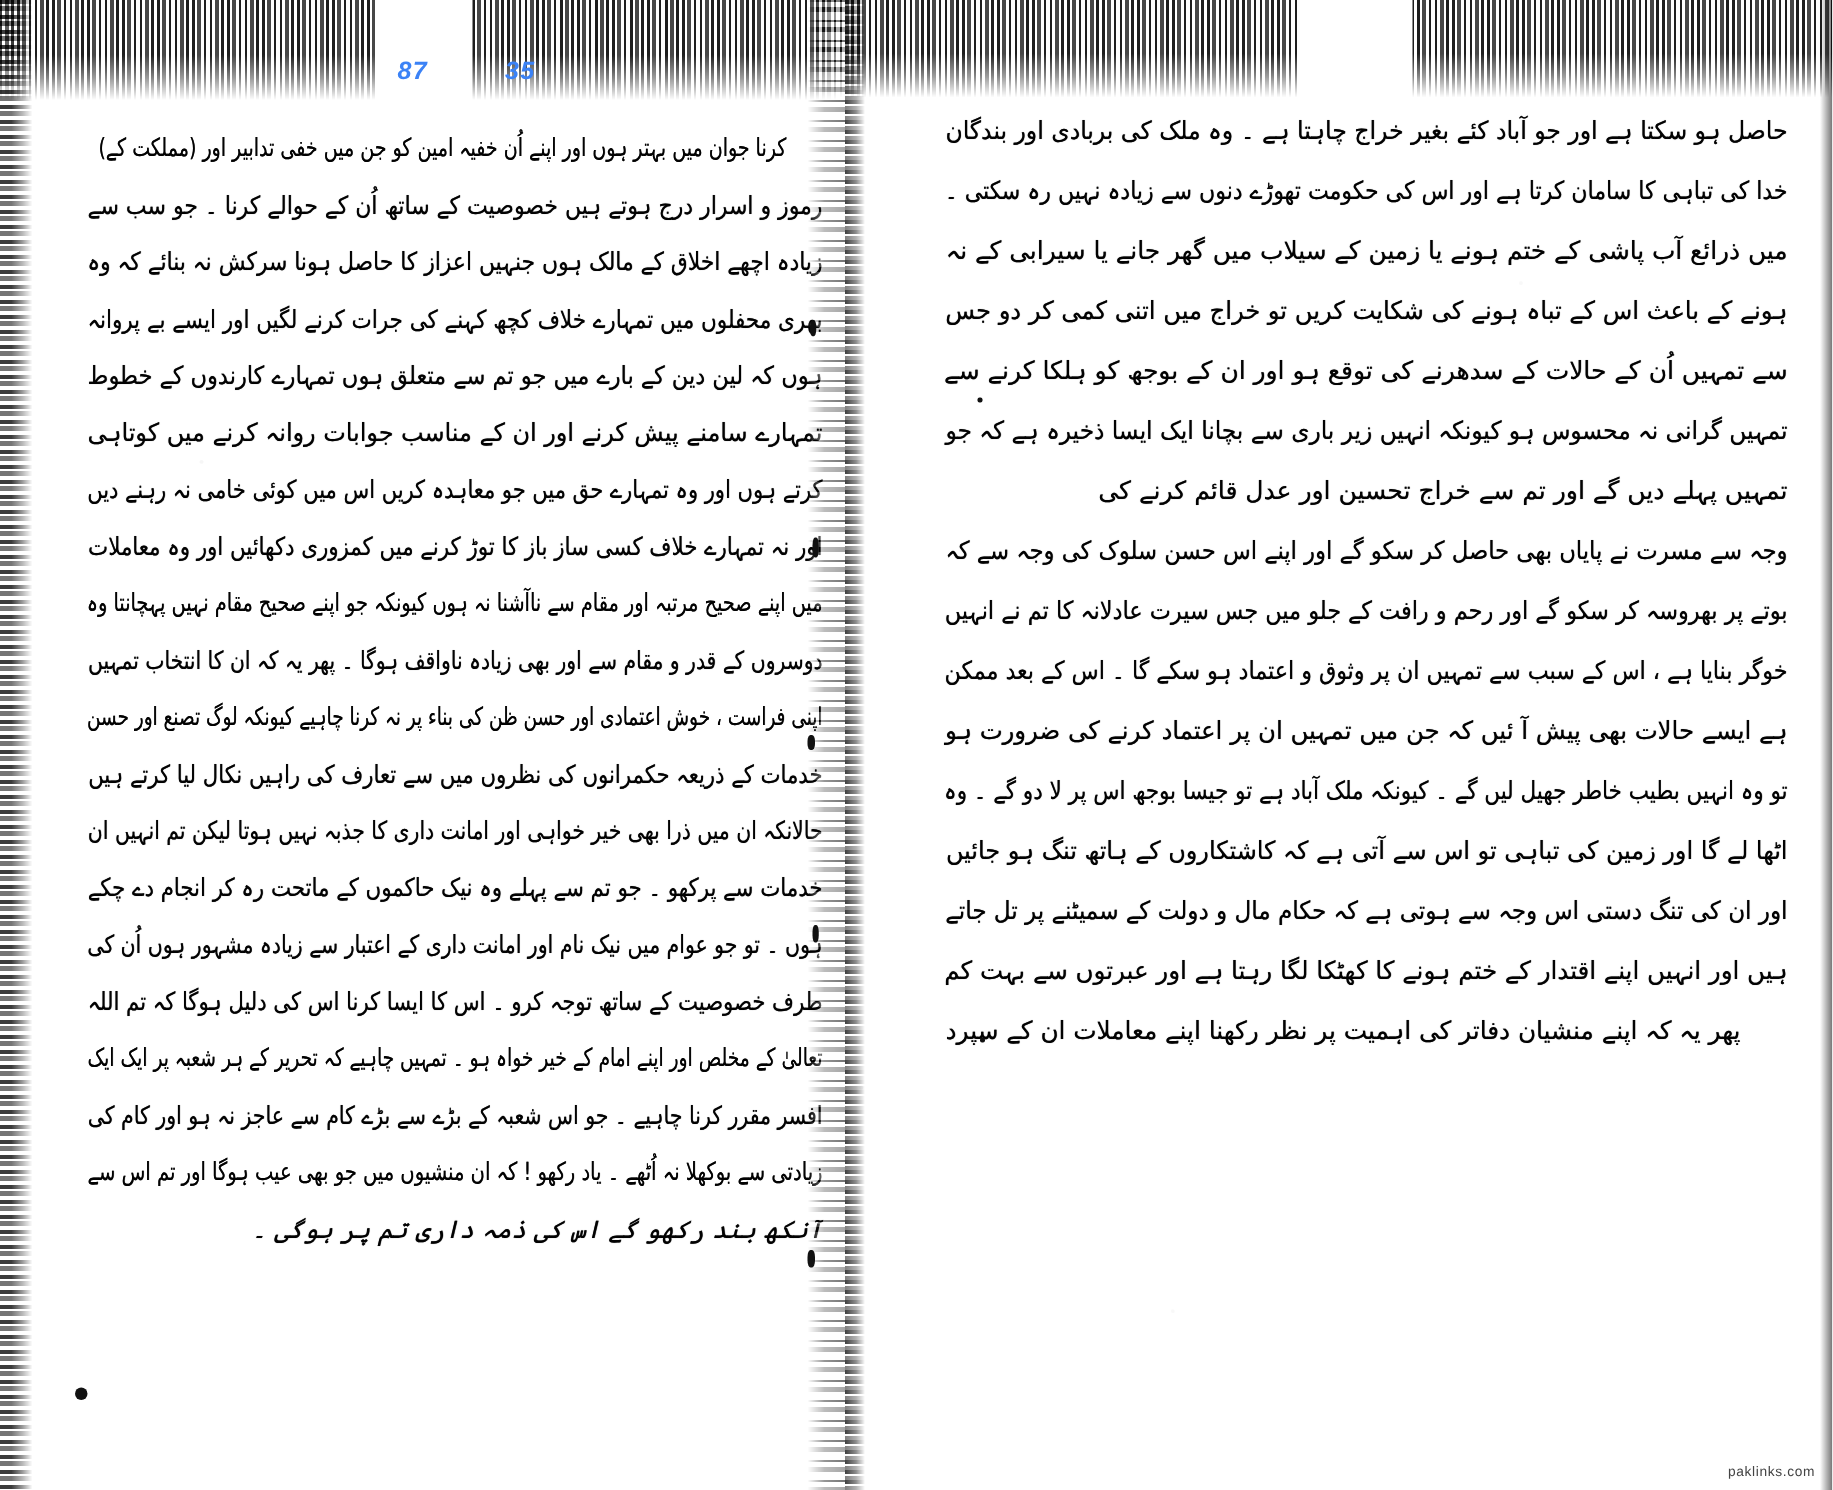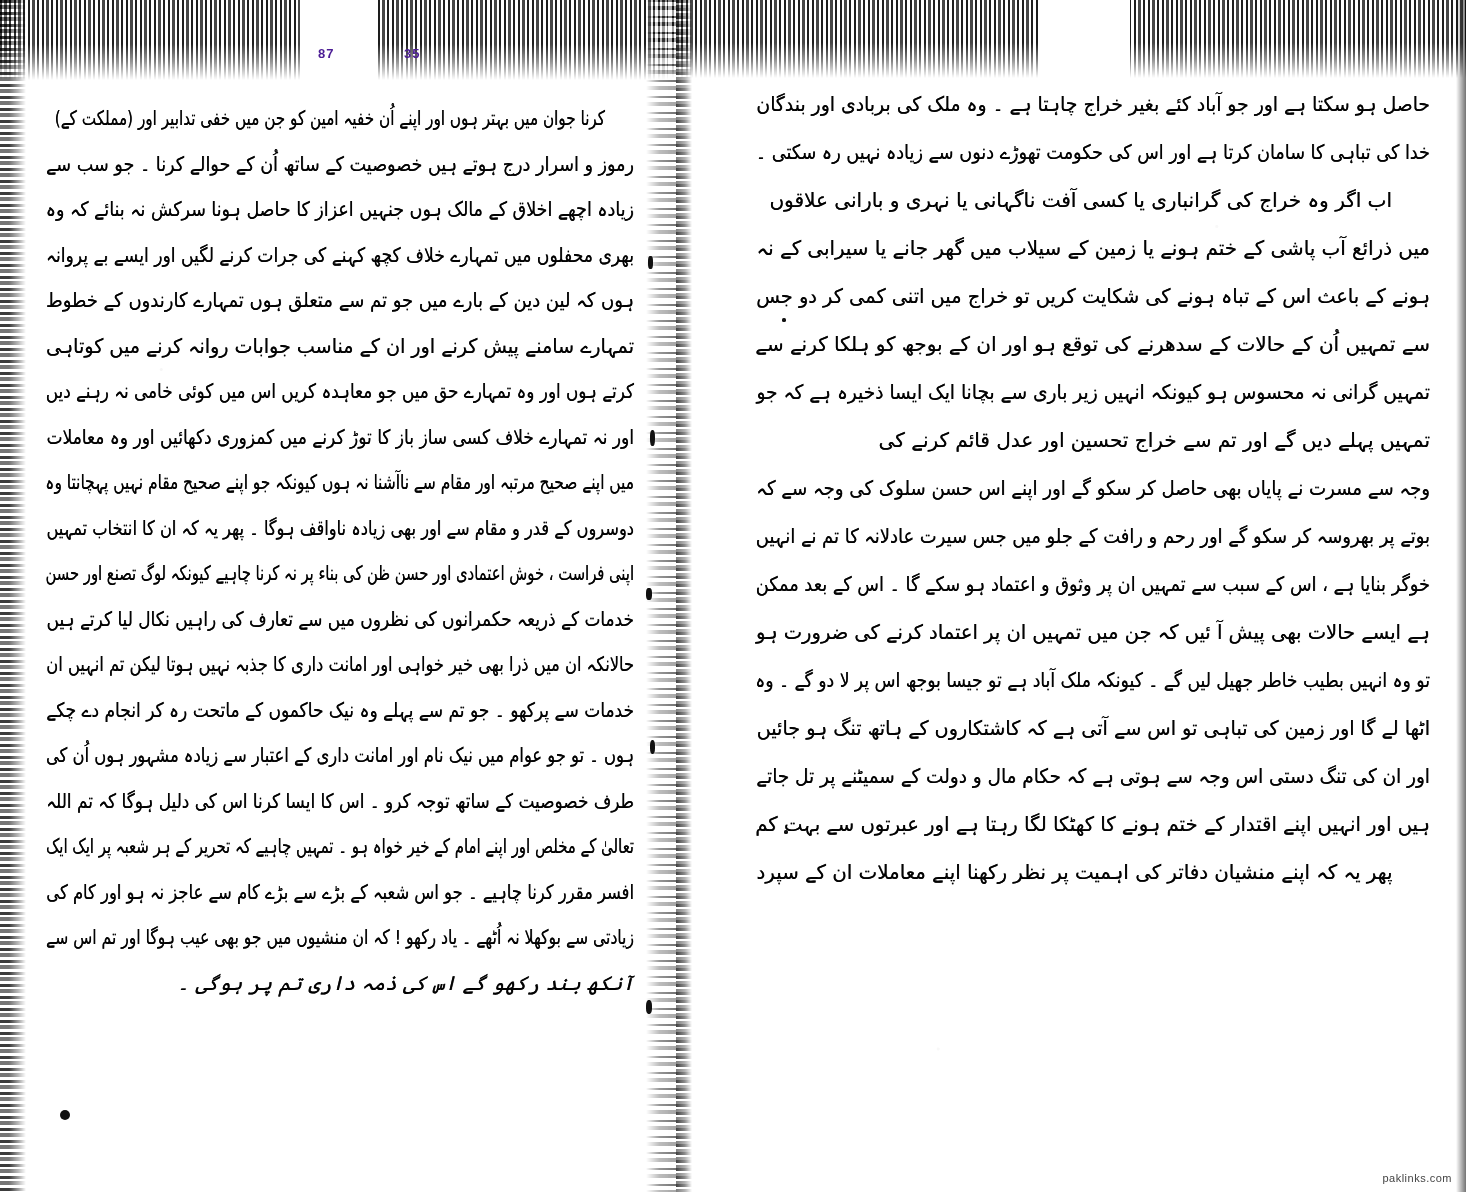--- a/index.html
+++ b/index.html
@@ -82,10 +82,11 @@
     position: absolute;
     top: 46px;
     font-family: "Liberation Sans", sans-serif;
-    font-size: 13px;
+    font-size: 20px;
     font-weight: 700;
-    color: #4c1d95;
+    color: #3b82f6;
     letter-spacing: 1px;
+    font-style: italic;
   }
   .folio-left  { left: 318px; }
   .folio-right { left: 404px; }

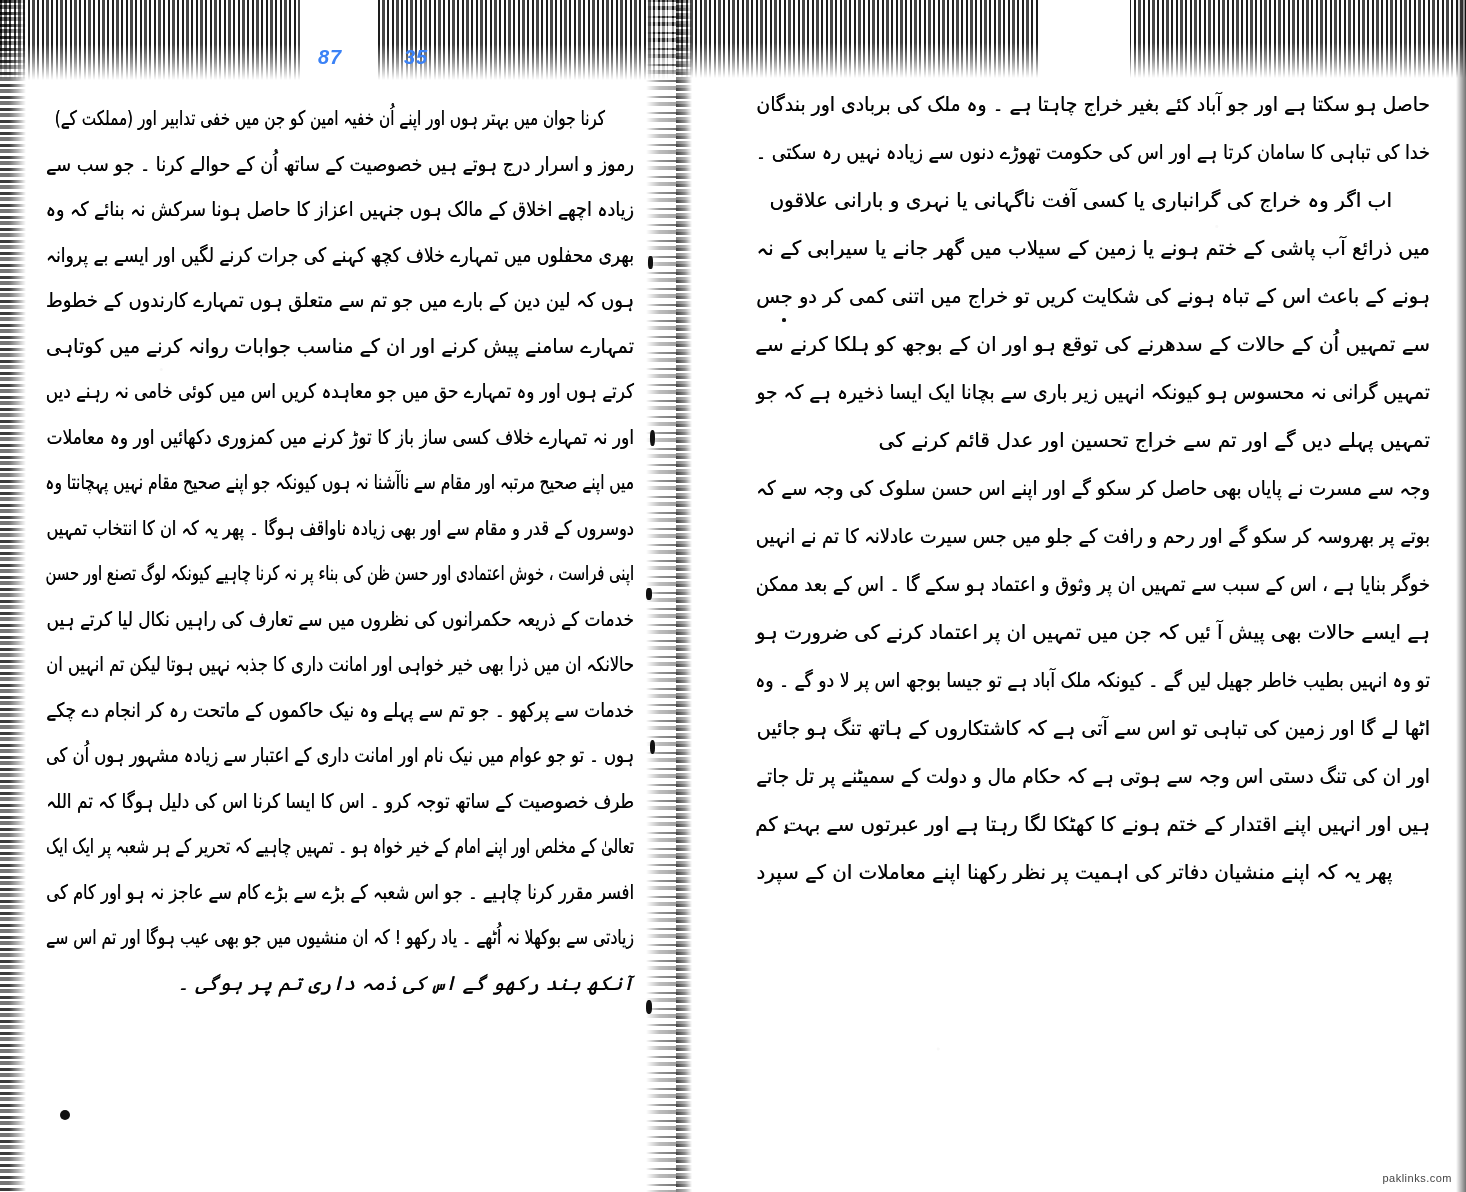--- a/index.html
+++ b/index.html
@@ -44,7 +44,7 @@
     bottom: 0;
     background: #ffffff;
   }
-  .page-left  { left: 0px;   width: 668px; }
+  .page-left  { left: 0px;   width: 668px; padding-left: 24px; }
   .page-right { left: 672px; width: 794px; }
 
   

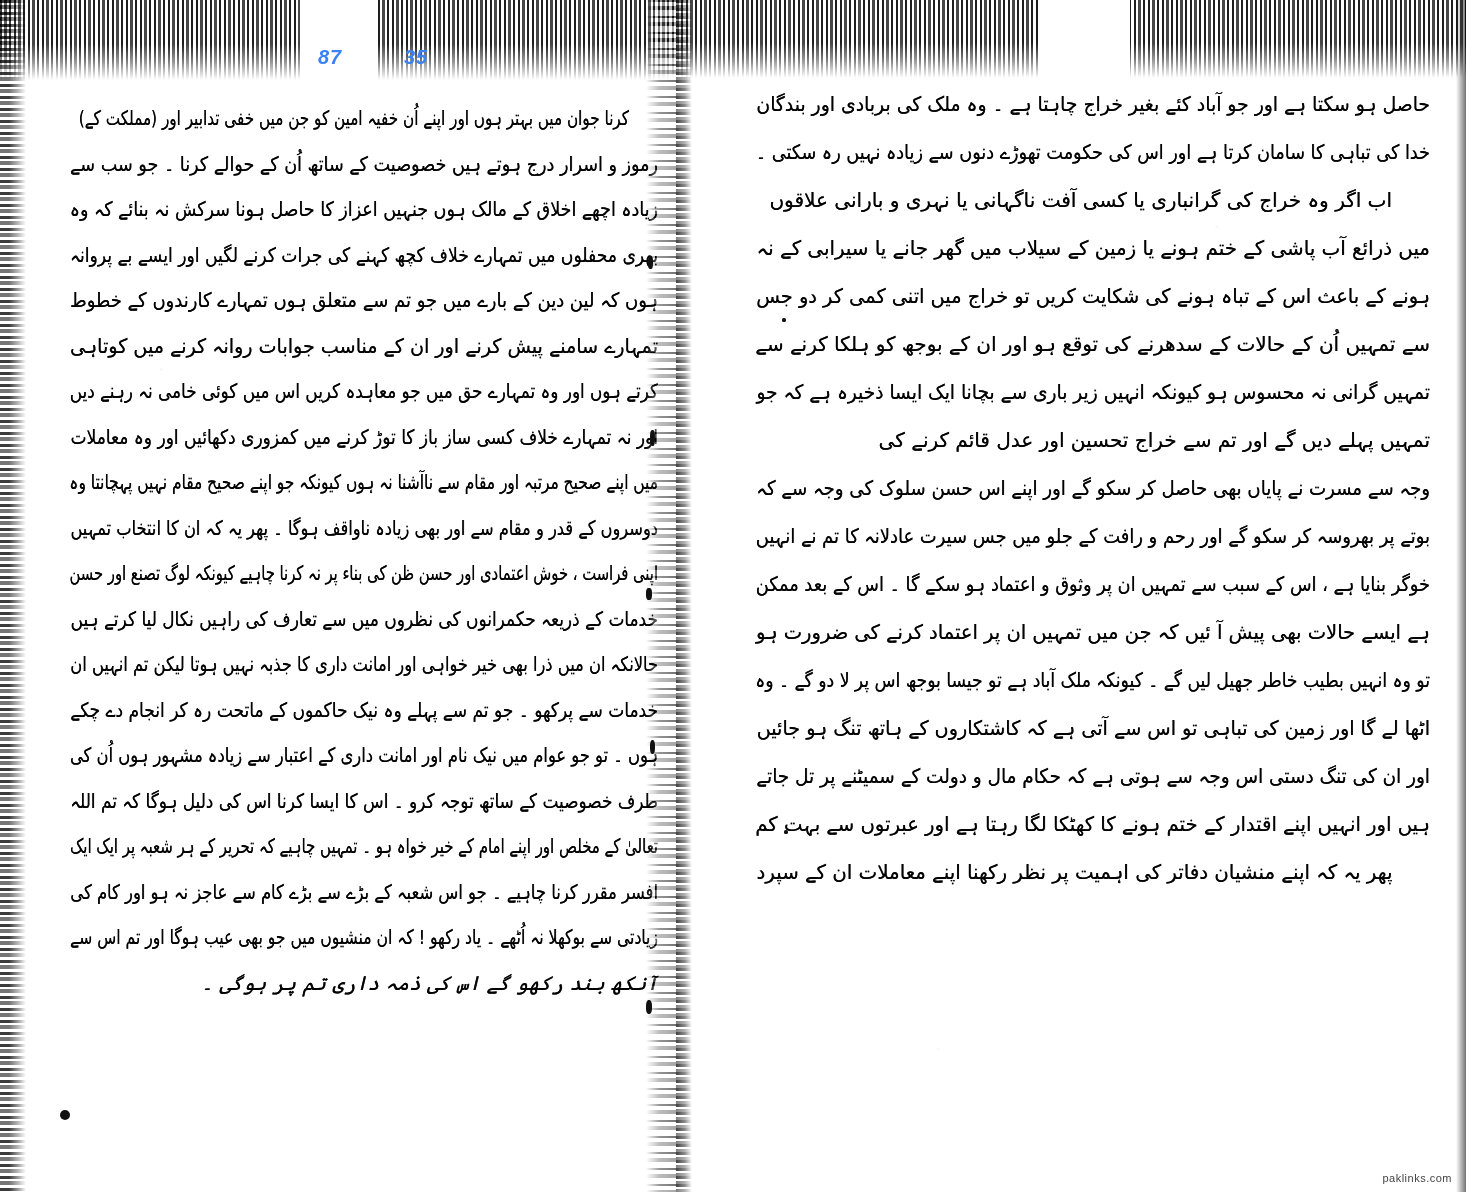--- a/index.html
+++ b/index.html
@@ -242,7 +242,6 @@
     <div class="body">
       <span class="line" style="transform: scaleX(0.941);">حاصل ہو سکتا ہے اور جو آباد کئے بغیر خراج چاہتا ہے ۔ وہ ملک کی بربادی اور بندگان</span>
       <span class="line" style="transform: scaleX(0.882);">خدا کی تباہی کا سامان کرتا ہے اور اس کی حکومت تھوڑے دنوں سے زیادہ نہیں رہ سکتی ۔</span>
-      <span class="line indent" style="transform: scaleX(1);">اب اگر وہ خراج کی گرانباری یا کسی آفت ناگہانی یا نہری و بارانی علاقوں</span>
       <span class="line" style="transform: scaleX(0.991);">میں ذرائع آب پاشی کے ختم ہونے یا زمین کے سیلاب میں گھر جانے یا سیرابی کے نہ</span>
       <span class="line" style="transform: scaleX(0.967);">ہونے کے باعث اس کے تباہ ہونے کی شکایت کریں تو خراج میں اتنی کمی کر دو جس</span>
       <span class="line" style="transform: scaleX(0.996);">سے تمہیں اُن کے حالات کے سدھرنے کی توقع ہو اور ان کے بوجھ کو ہلکا کرنے سے</span>

